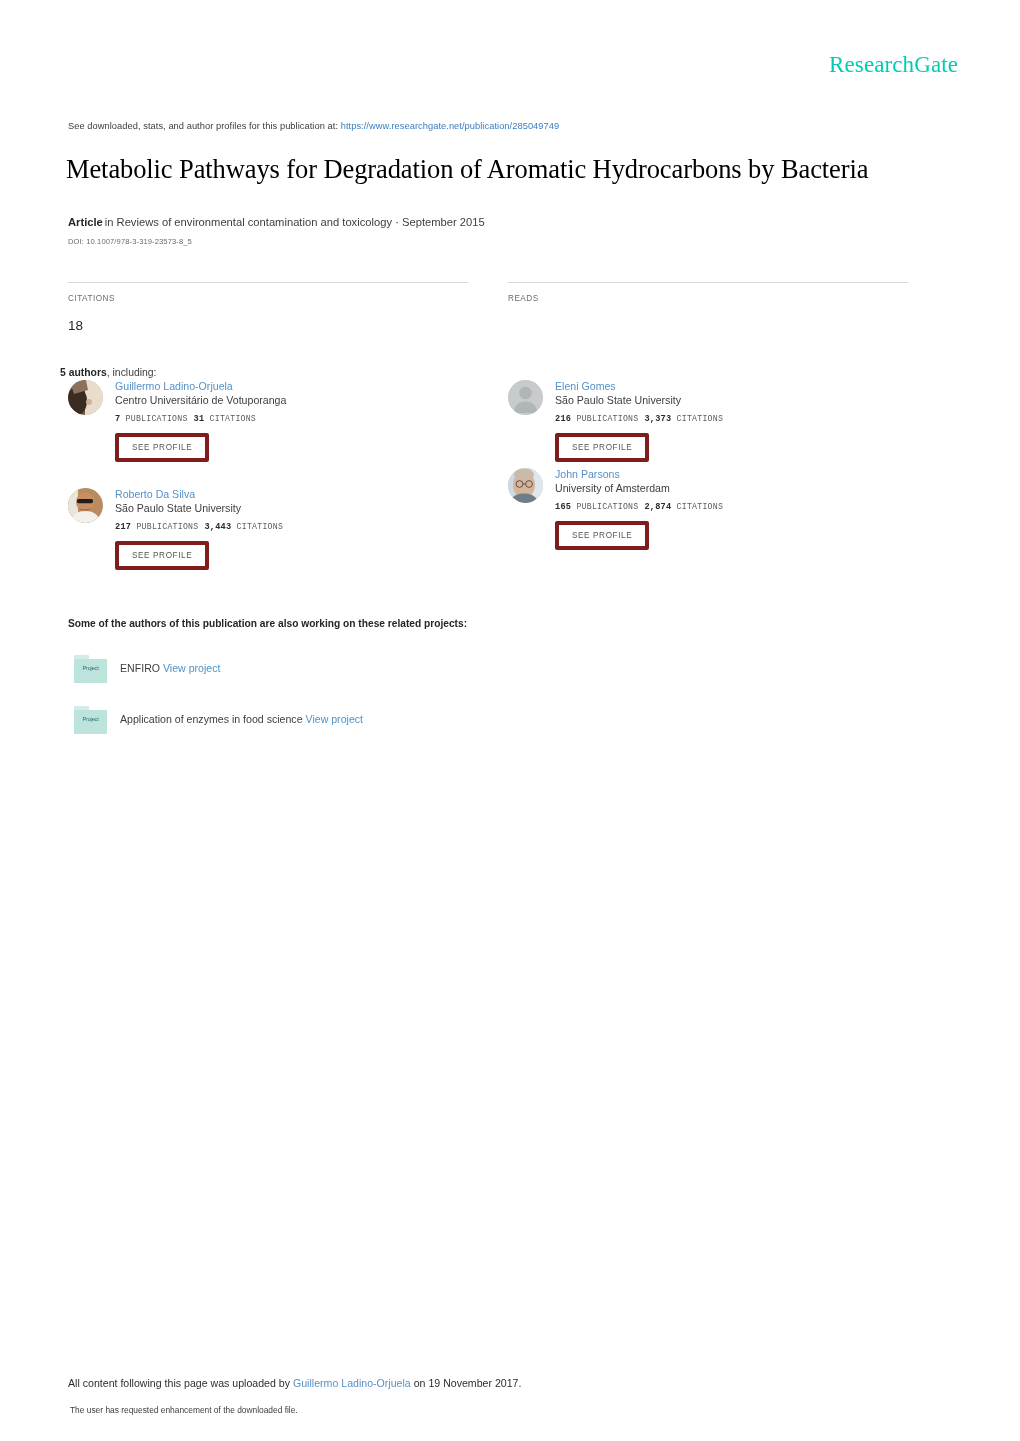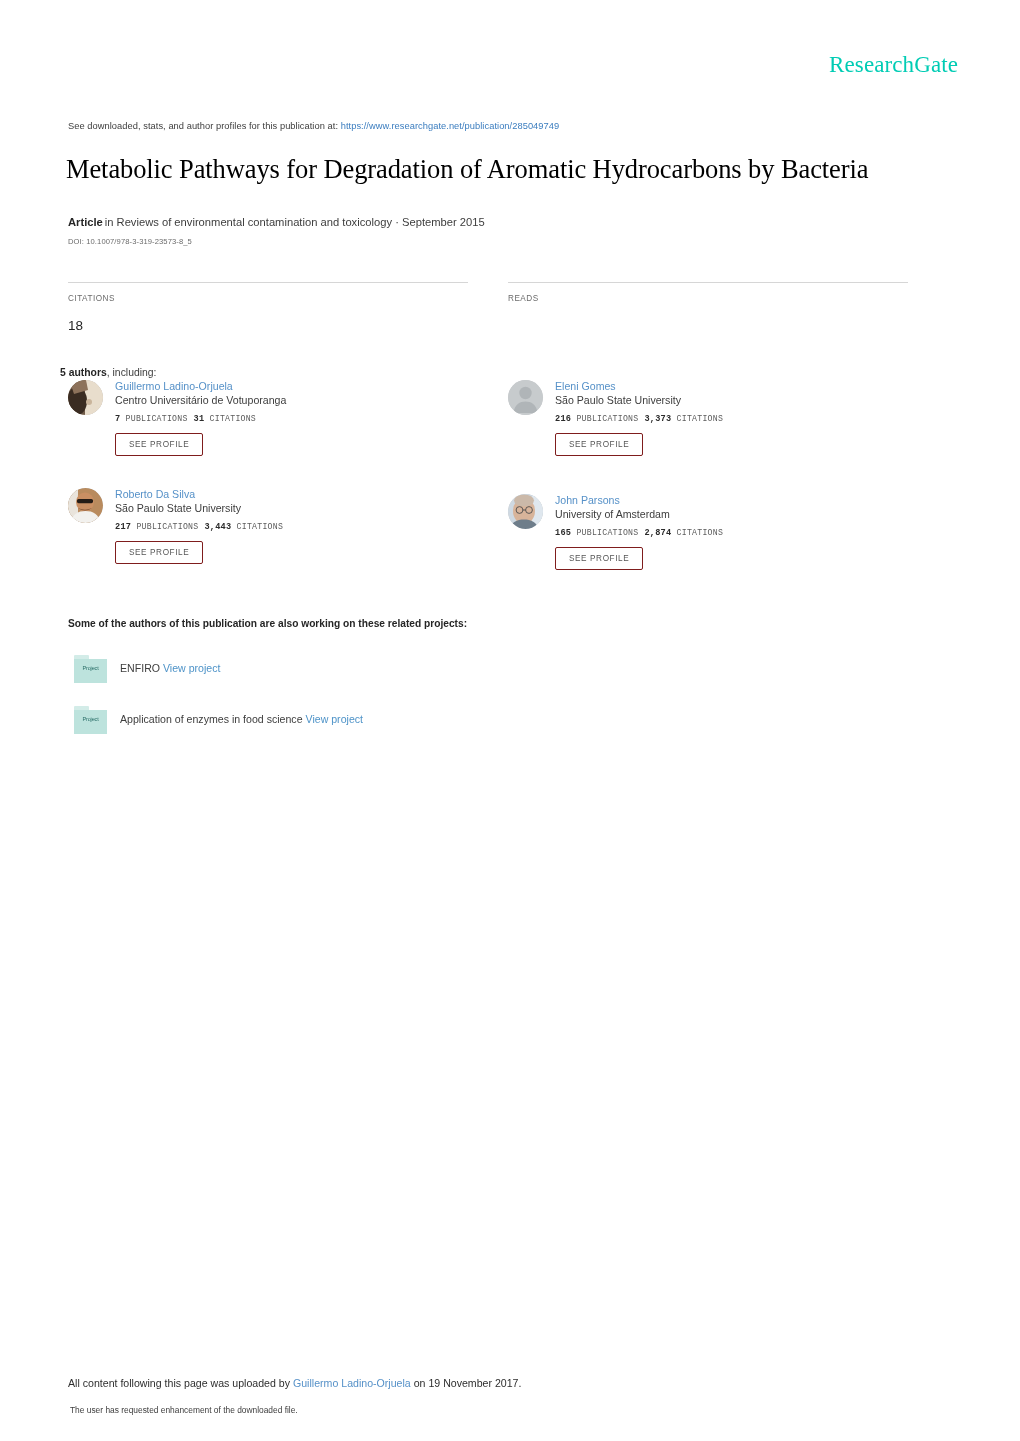--- a/index.html
+++ b/index.html
@@ -180,7 +180,7 @@
   .see-profile {
     margin-top: 9px;
     display: inline-block;
-    border: 1px solid #7f1d1d;
+    border: 4px solid #7f1d1d;
     border-radius: 2px;
     padding: 6px 13px 6px 13px;
     font-size: 8.2px;

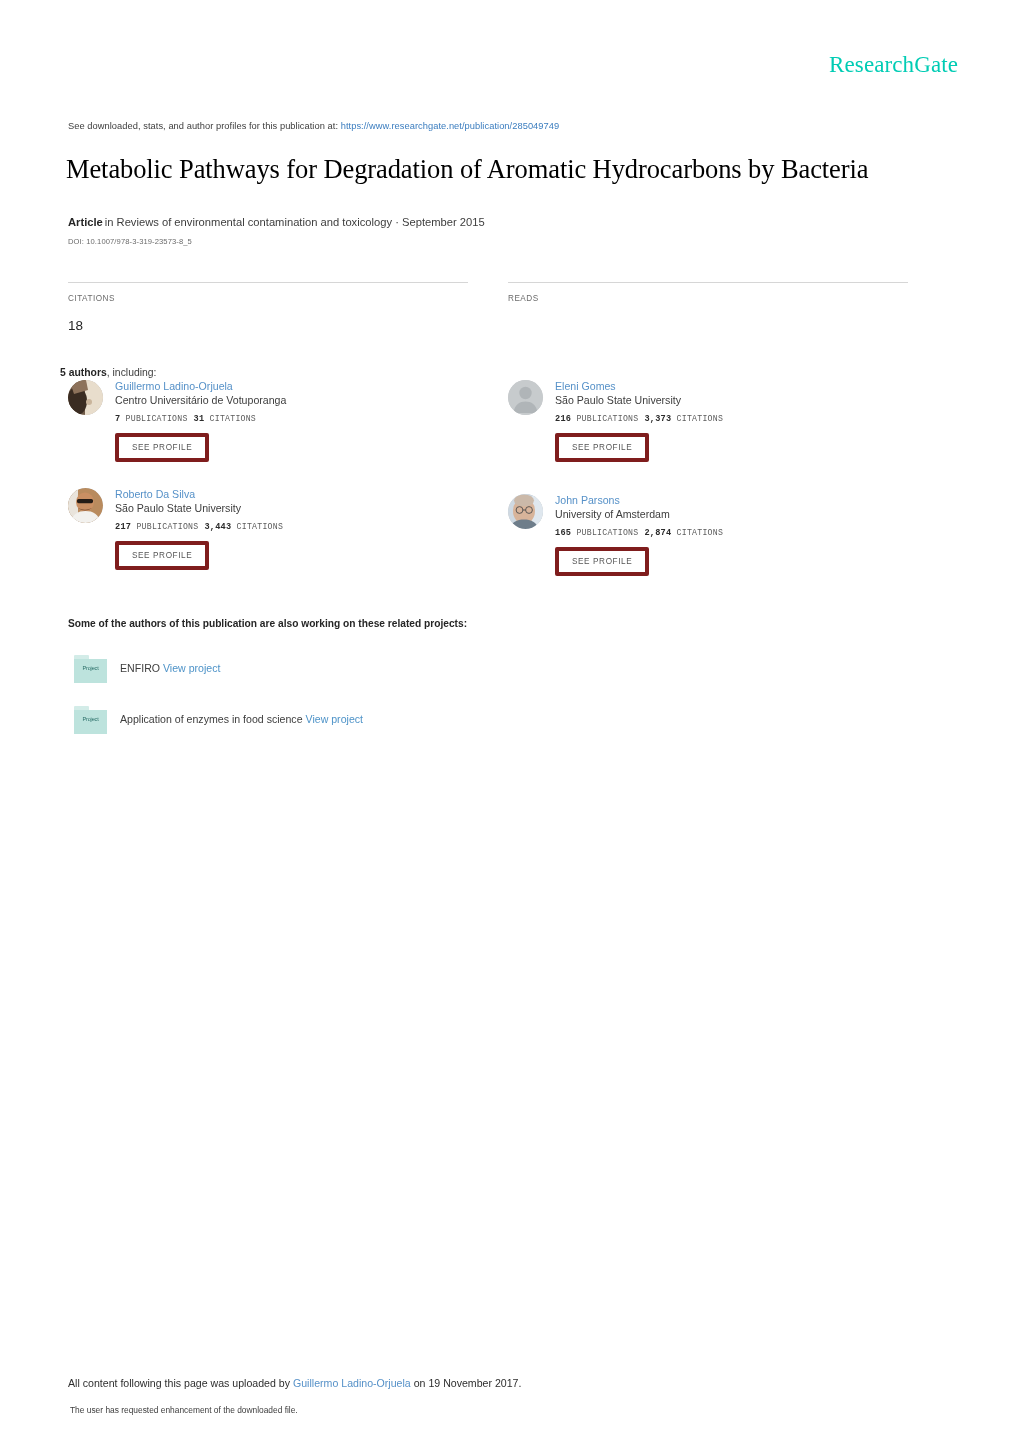--- a/index.html
+++ b/index.html
@@ -132,7 +132,7 @@
   .author-card.c0 { left: 68px;  top: 379px; }
   .author-card.c1 { left: 508px; top: 379px; }
   .author-card.c2 { left: 68px;  top: 487px; }
-  .author-card.c3 { left: 508px; top: 493px; }
+  .author-card.c3 { left: 508px; top: 467px; }
 
   .avatar {
     position: absolute;

